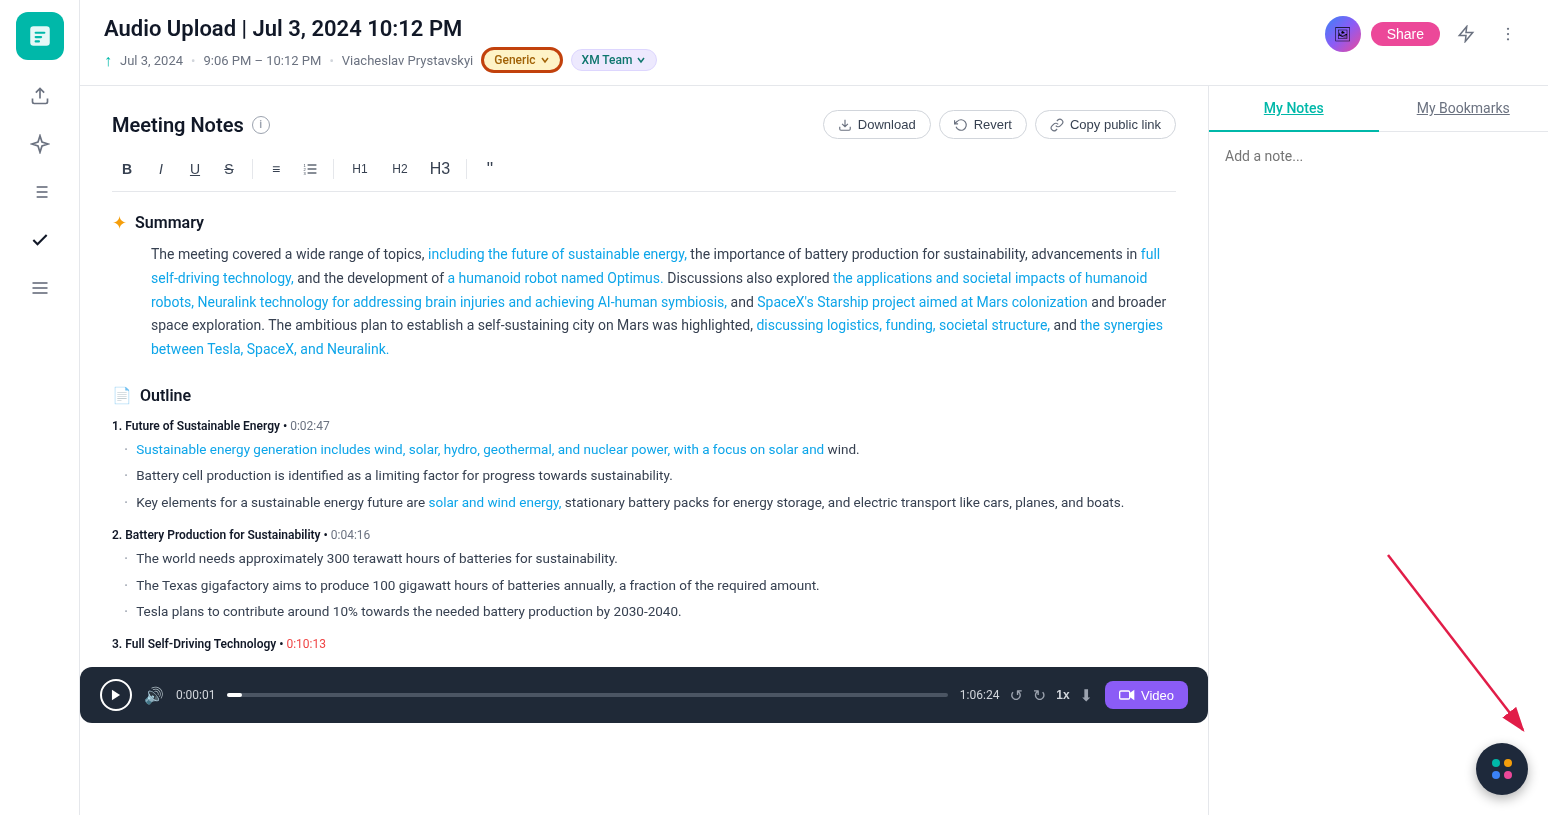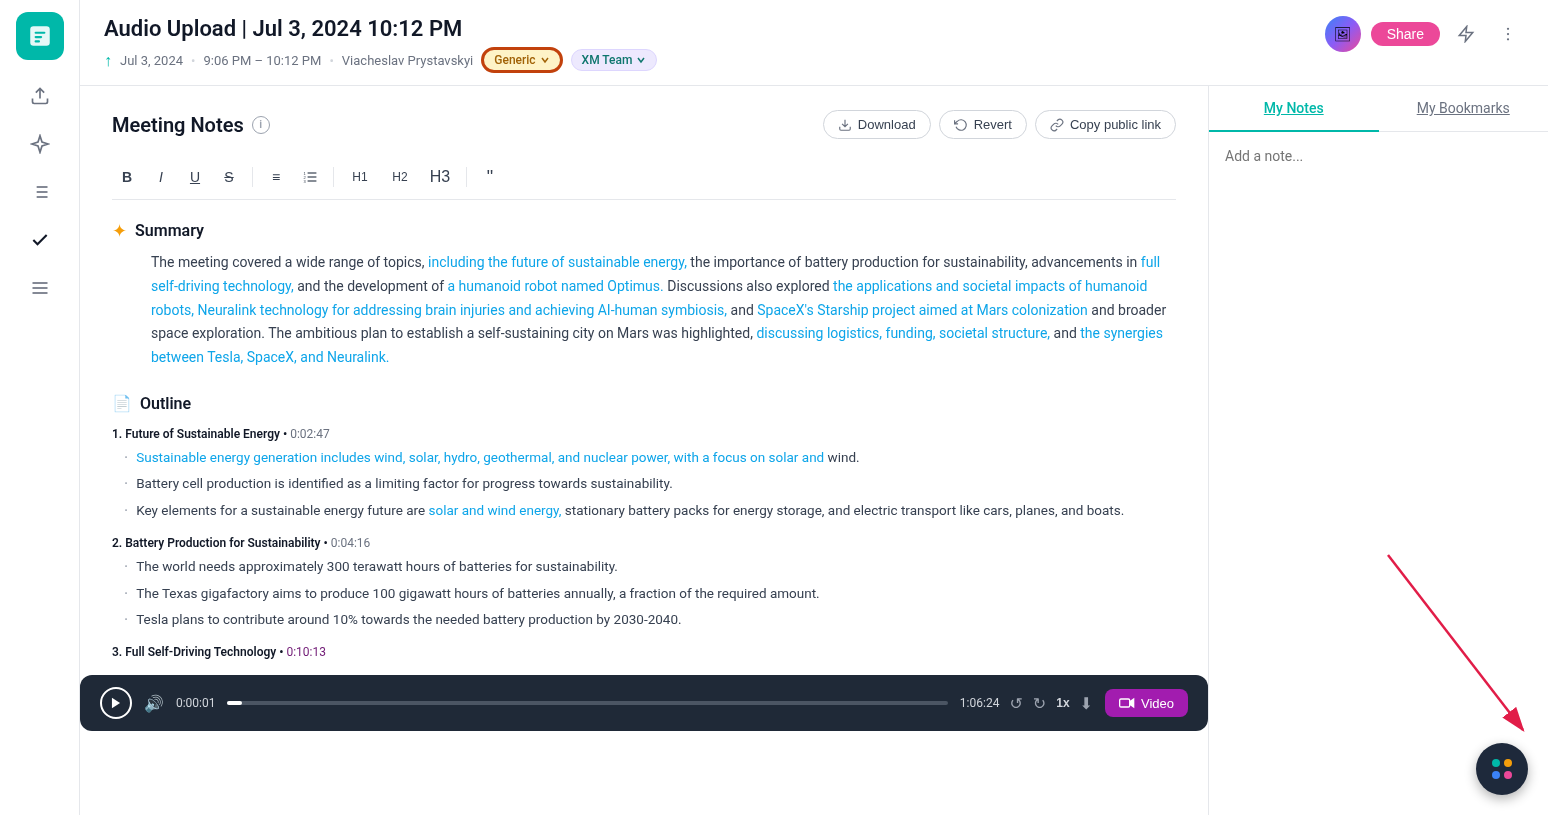--- a/index.html
+++ b/index.html
@@ -143,7 +143,7 @@
       display: flex;
       align-items: center;
       justify-content: space-between;
-      margin-bottom: 16px;
+      margin-bottom: 8px;
     }
     .notes-title {
       font-size: 20px;

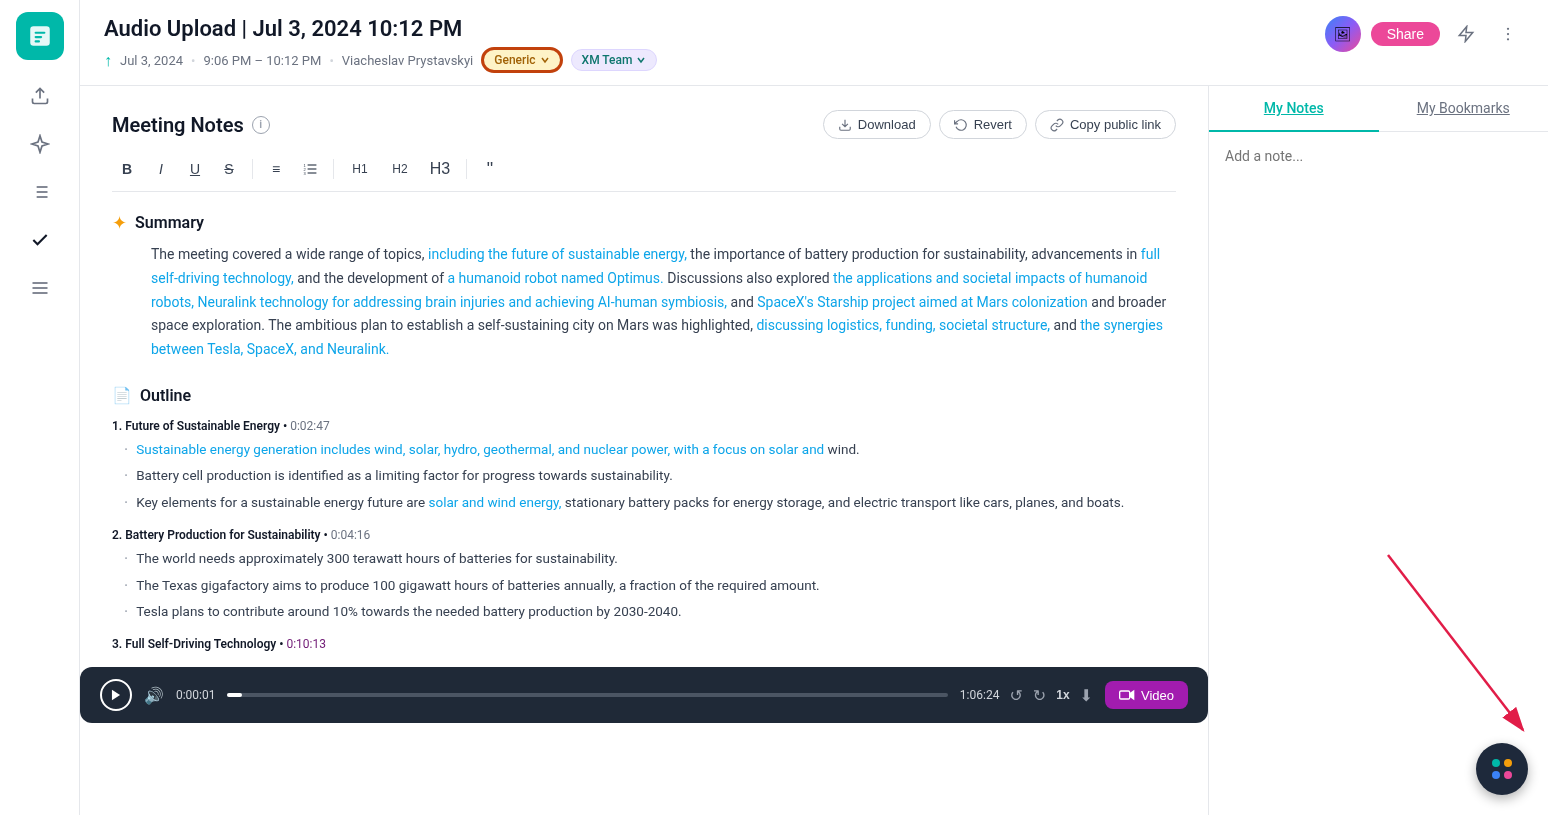--- a/index.html
+++ b/index.html
@@ -628,7 +628,7 @@
 
         <div class="outline-point">
           <div class="outline-point-title">
-            3. <span>Full Self-Driving Technology</span> • <span style="color:#701a75;font-weight:400;">0:10:13</span>
+            3. <span>Full Self-Driving Technology</span> • <span style="color:#ef4444;font-weight:400;">0:10:13</span>
           </div>
         </div>
       </div>

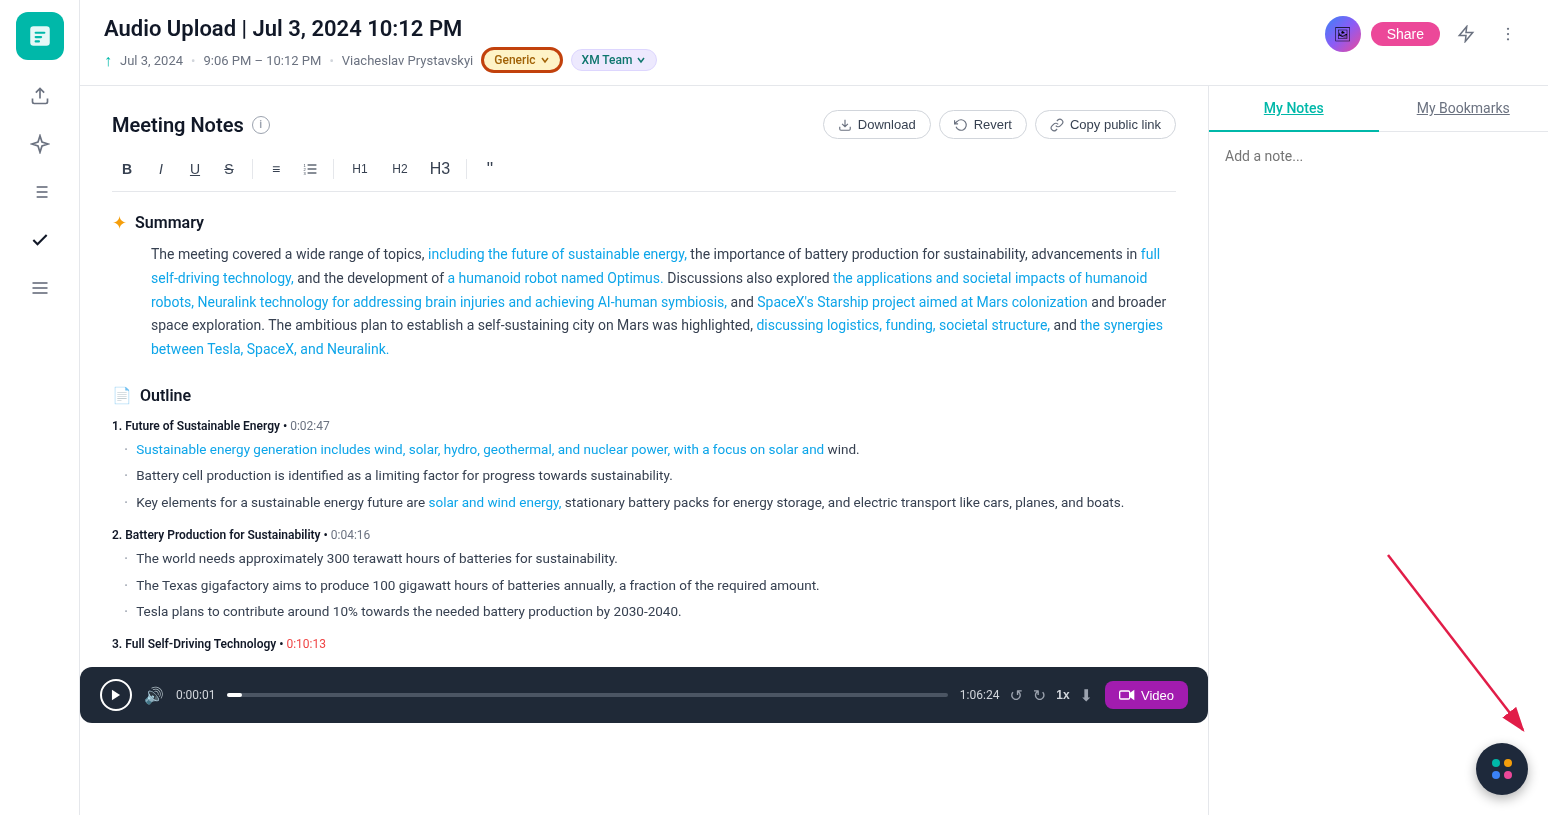--- a/index.html
+++ b/index.html
@@ -345,7 +345,7 @@
       display: flex;
       align-items: center;
       gap: 6px;
-      background: #a21caf;
+      background: #8b5cf6;
       border: none;
       border-radius: 8px;
       color: white;

